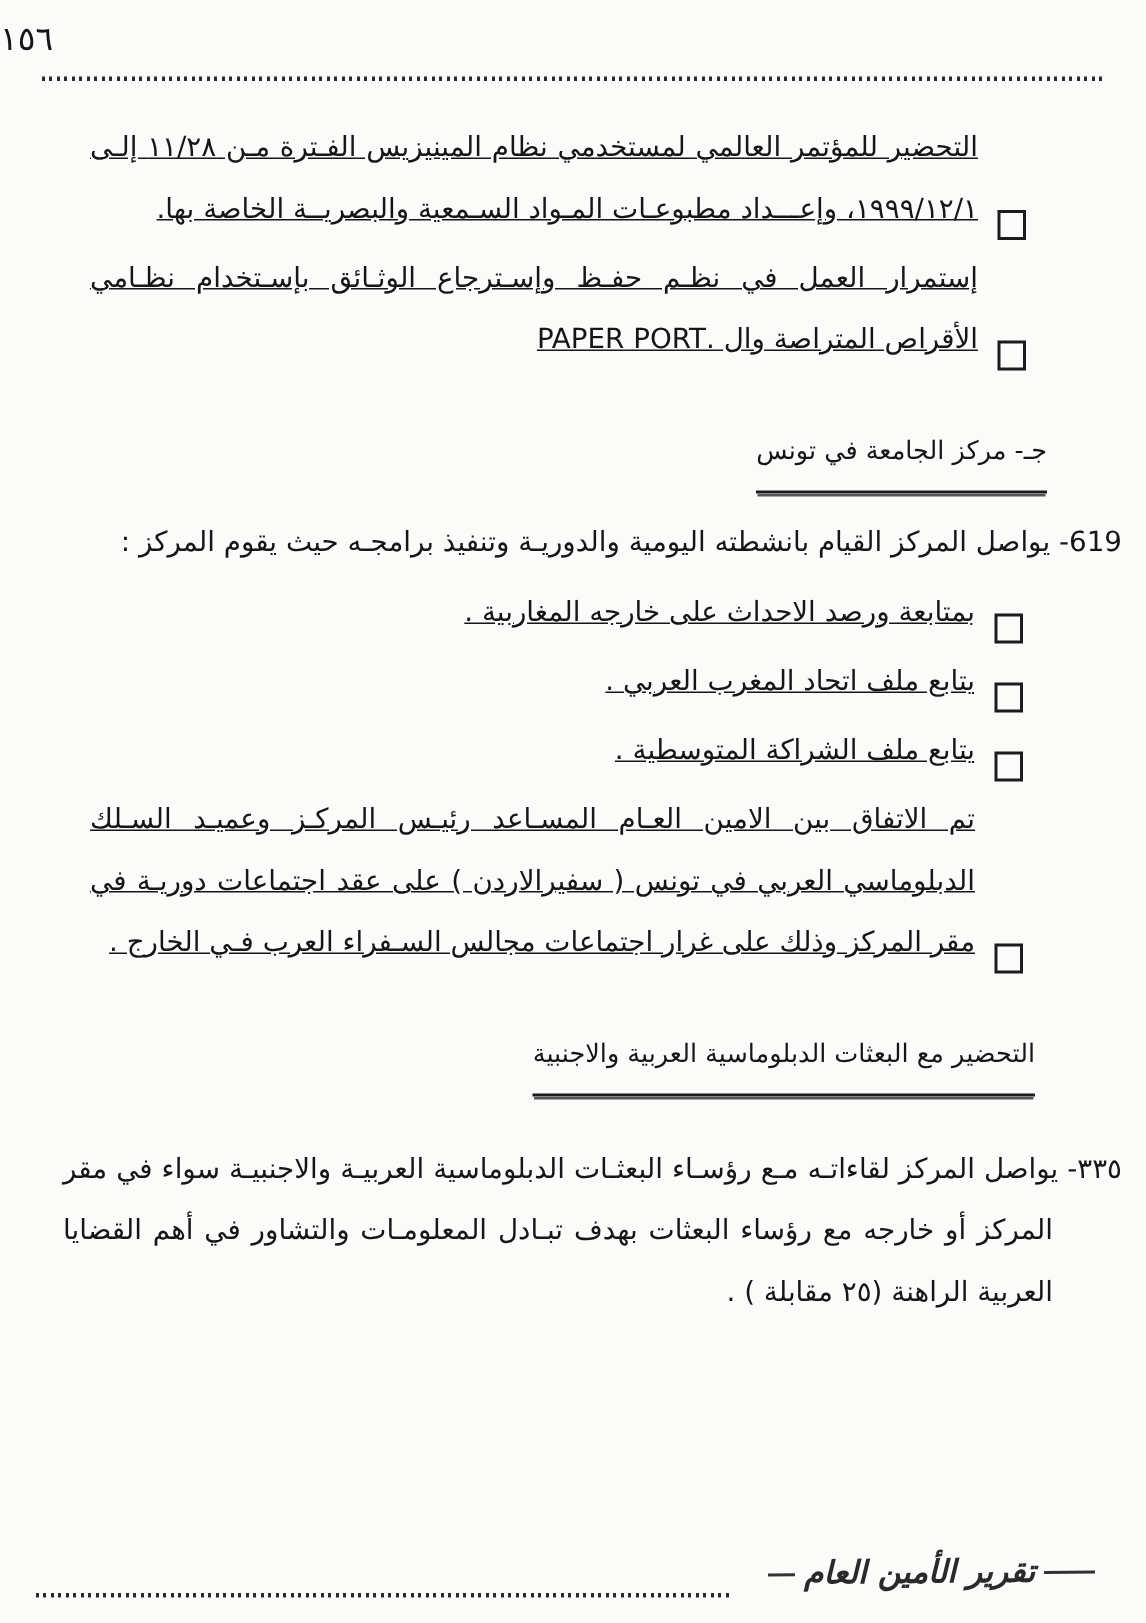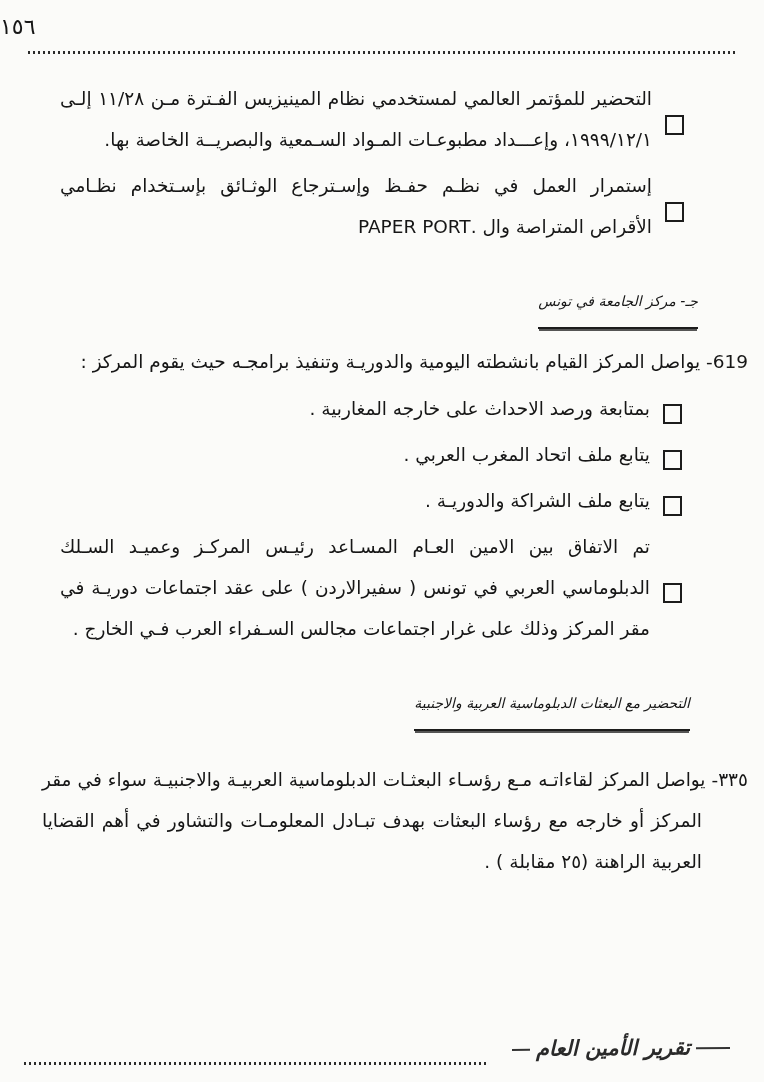--- a/index.html
+++ b/index.html
@@ -36,7 +36,7 @@
   
   .checklist { list-style:none; margin:0; padding:0 64px 0 18px; }
   .checklist.inner { padding:0 66px 0 18px; }
-  .checklist li { display:flex; align-items:center; margin:0 0 5px 0; }
+  .checklist li { display:flex; align-items:flex-end; margin:0 0 5px 0;text-decoration:underline; }
   .sq {
     flex:0 0 auto;
     width:15px; height:16px;

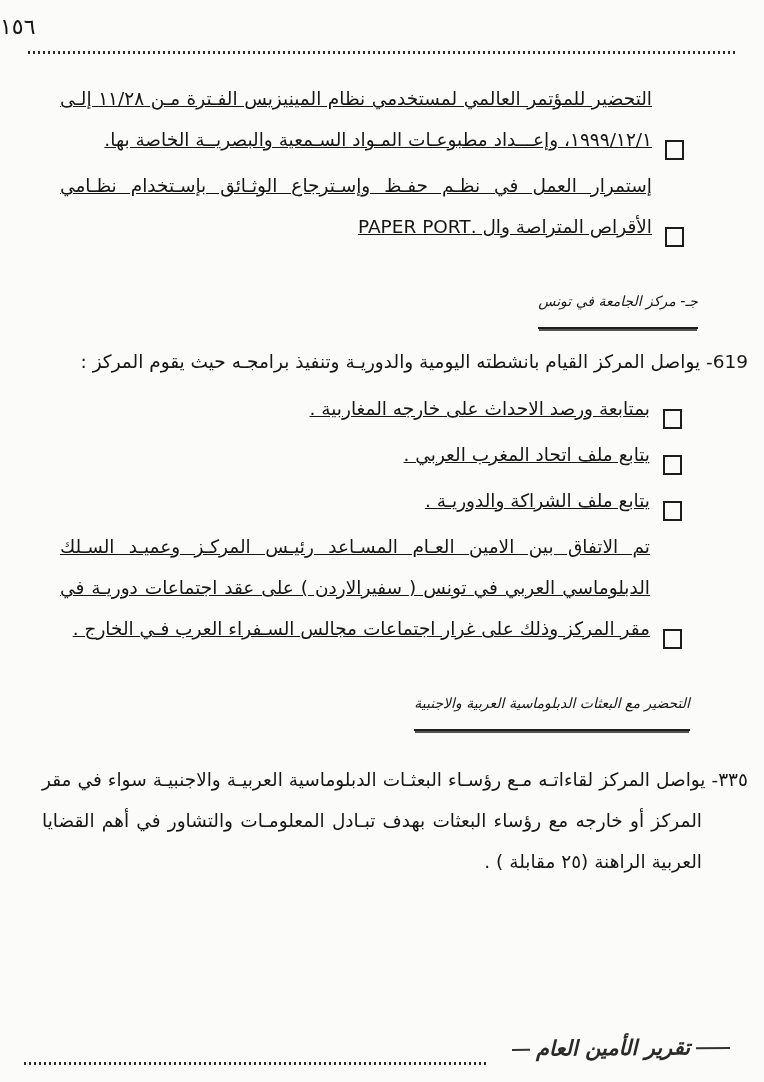--- a/index.html
+++ b/index.html
@@ -47,7 +47,7 @@
   }
   .checklist p { margin:0; flex:1; text-align:justify; }
   
-  .sec-heading { margin:34px 0 0 0; text-align:right; font-size:14px; font-weight:normal;font-style:italic; }
+  .sec-heading { margin:34px 0 0 0; text-align:right; font-size:17px; font-weight:normal; }
   .sec-heading.center-right { padding-right:50px; }
   .sec-heading.relations { padding-right:58px; }
   .sec-heading span {

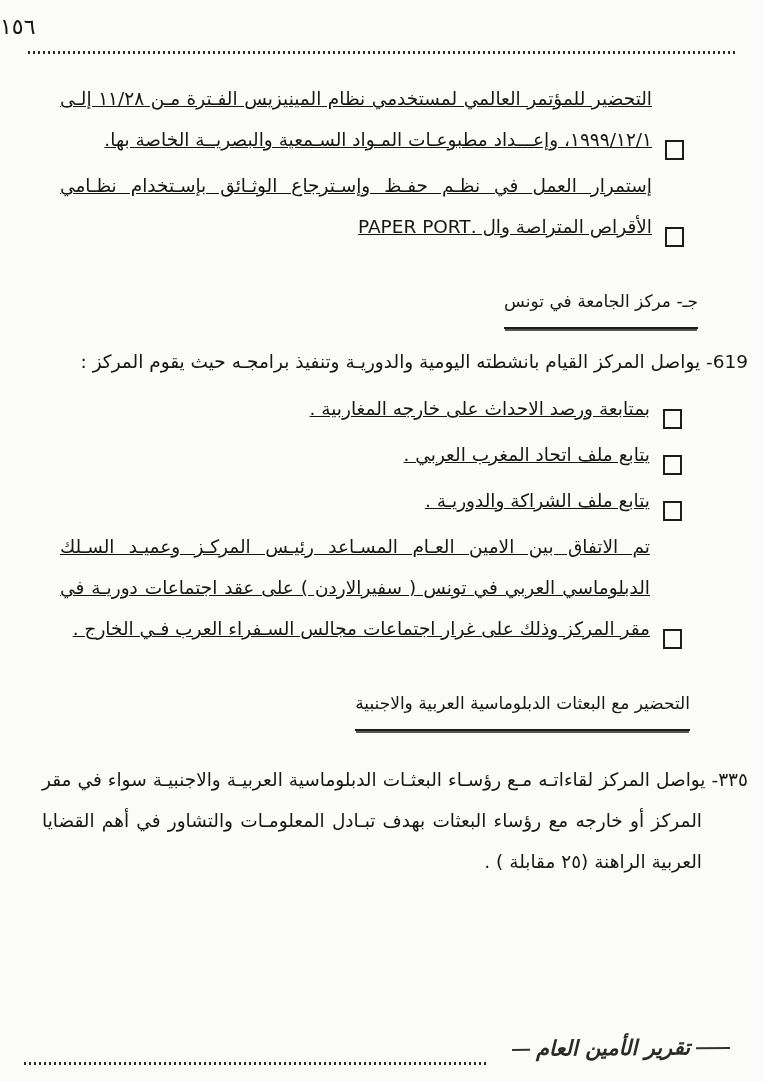--- a/index.html
+++ b/index.html
@@ -127,7 +127,7 @@
       </li>
       <li>
         <span class="sq"></span>
-        <p>يتابع ملف الشراكة والدوريـة .</p>
+        <p>يتابع ملف الشراكة المتوسطية .</p>
       </li>
       <li>
         <span class="sq"></span>

